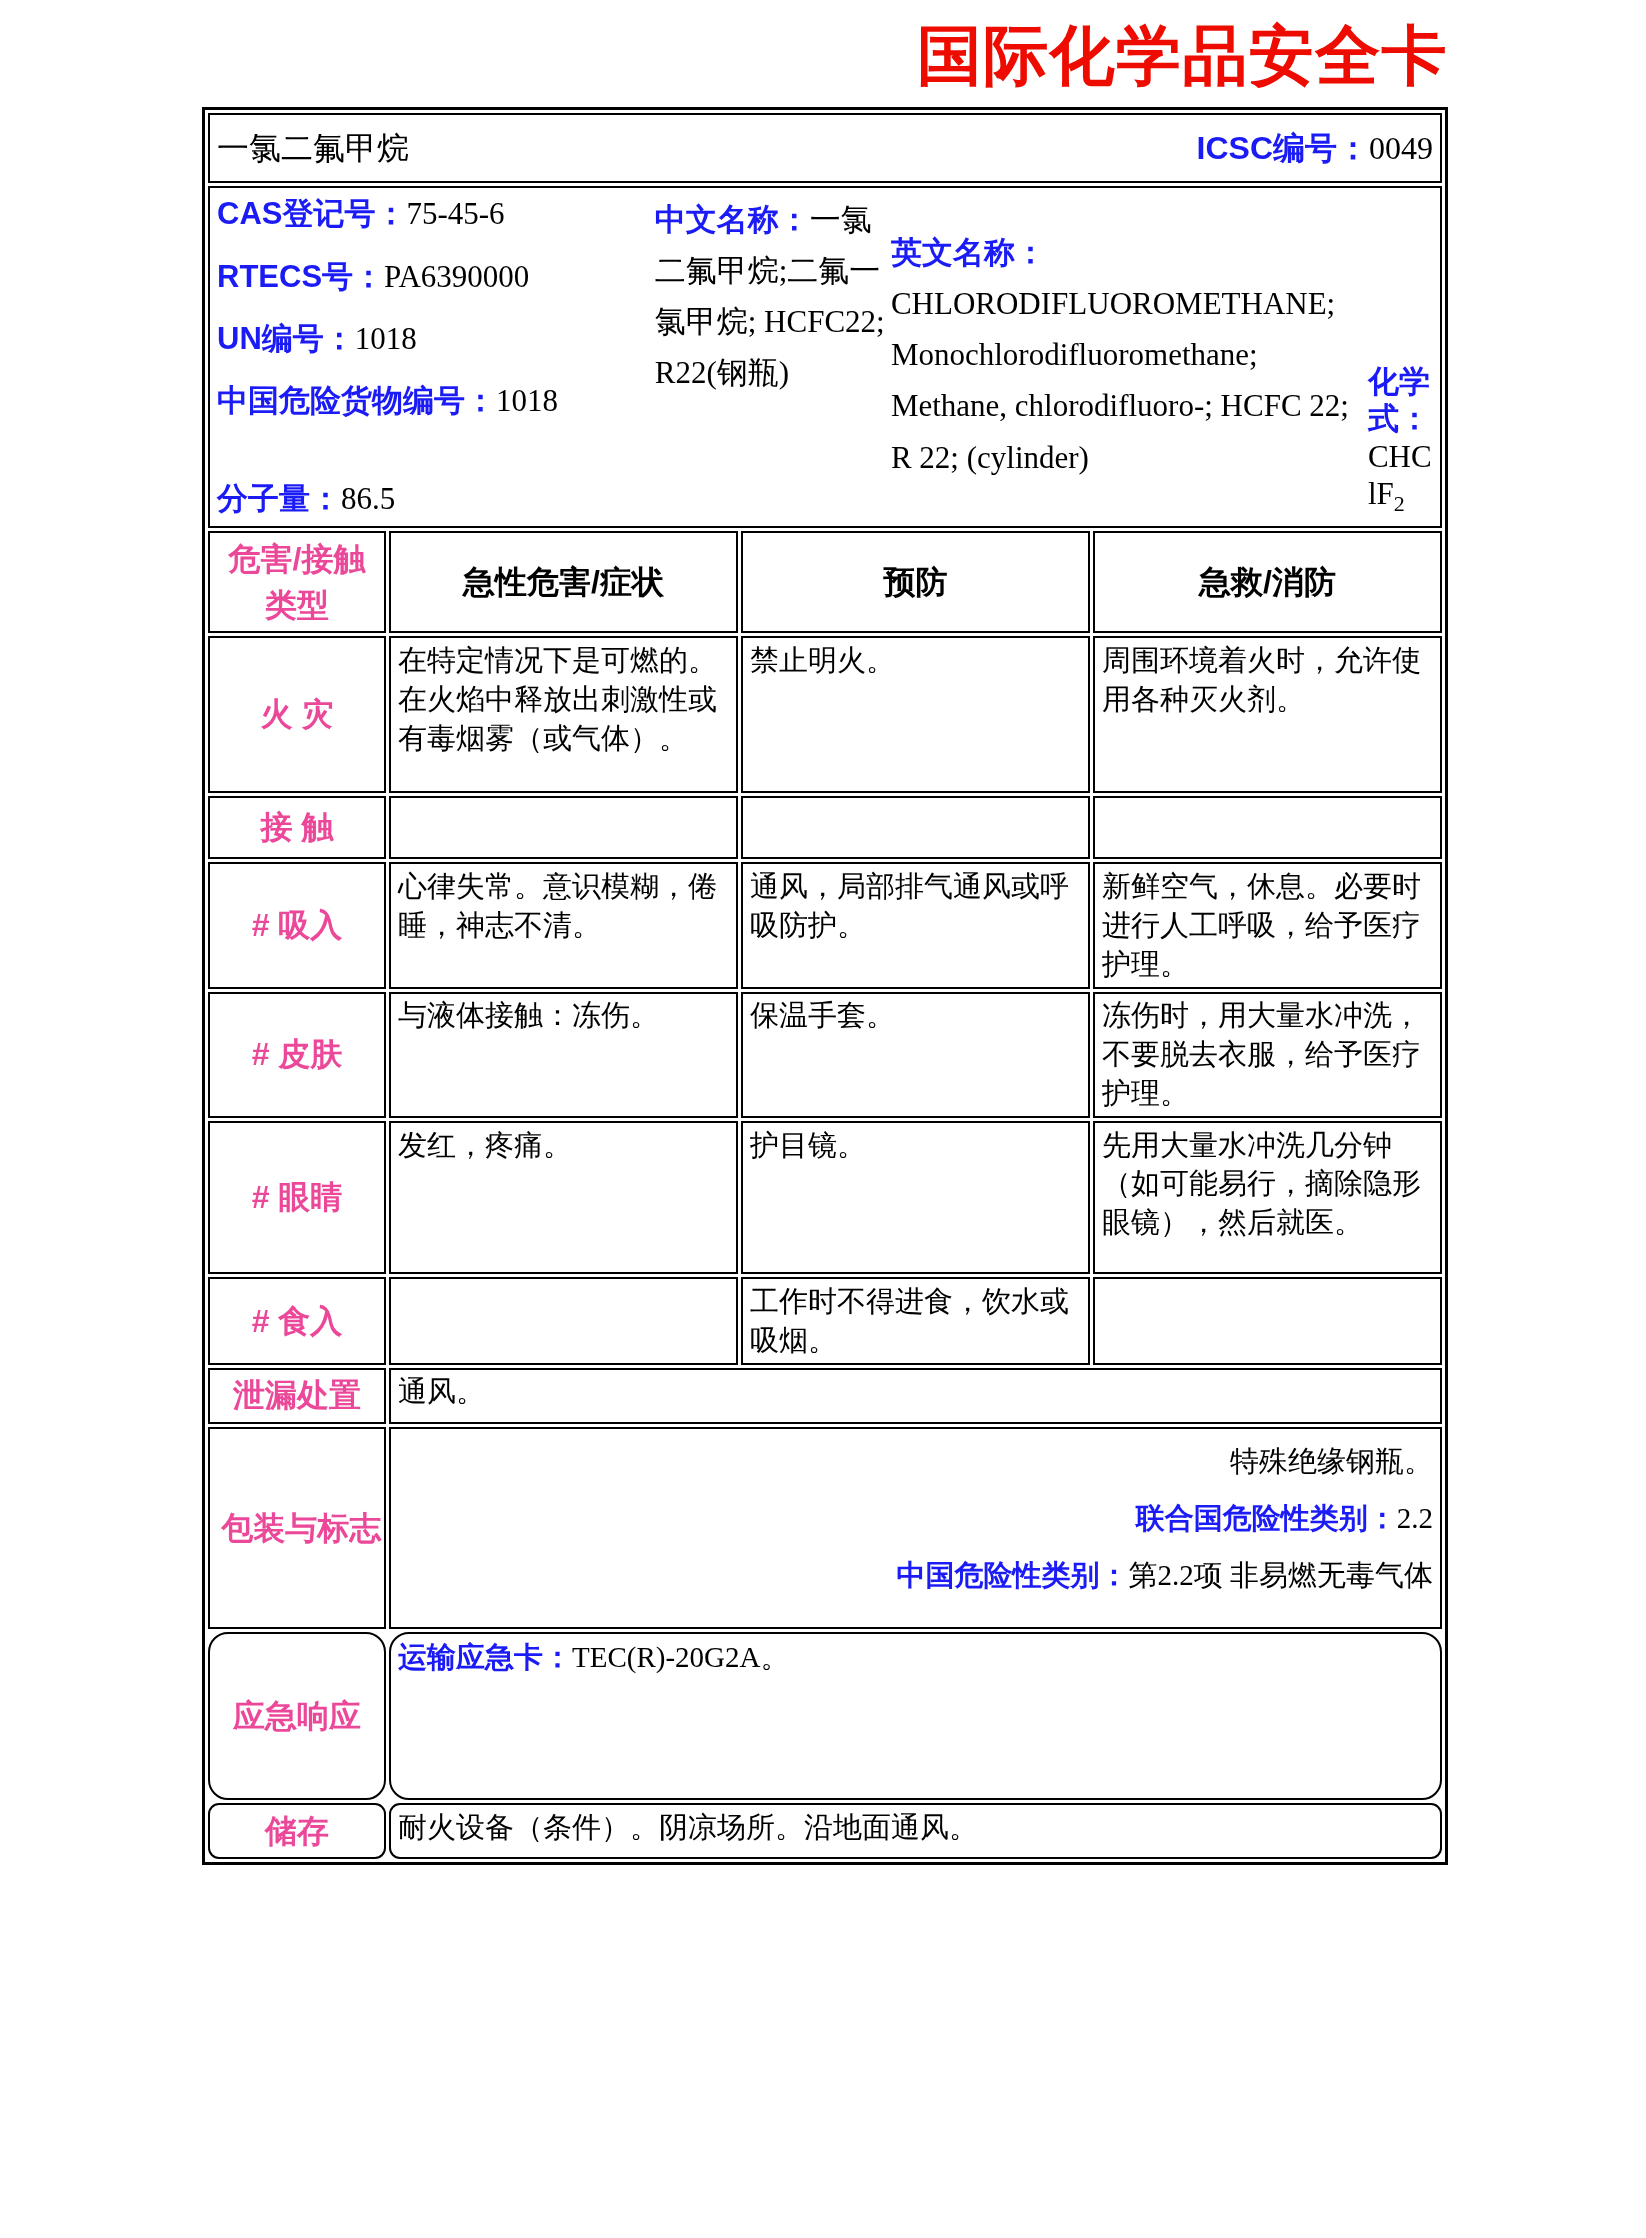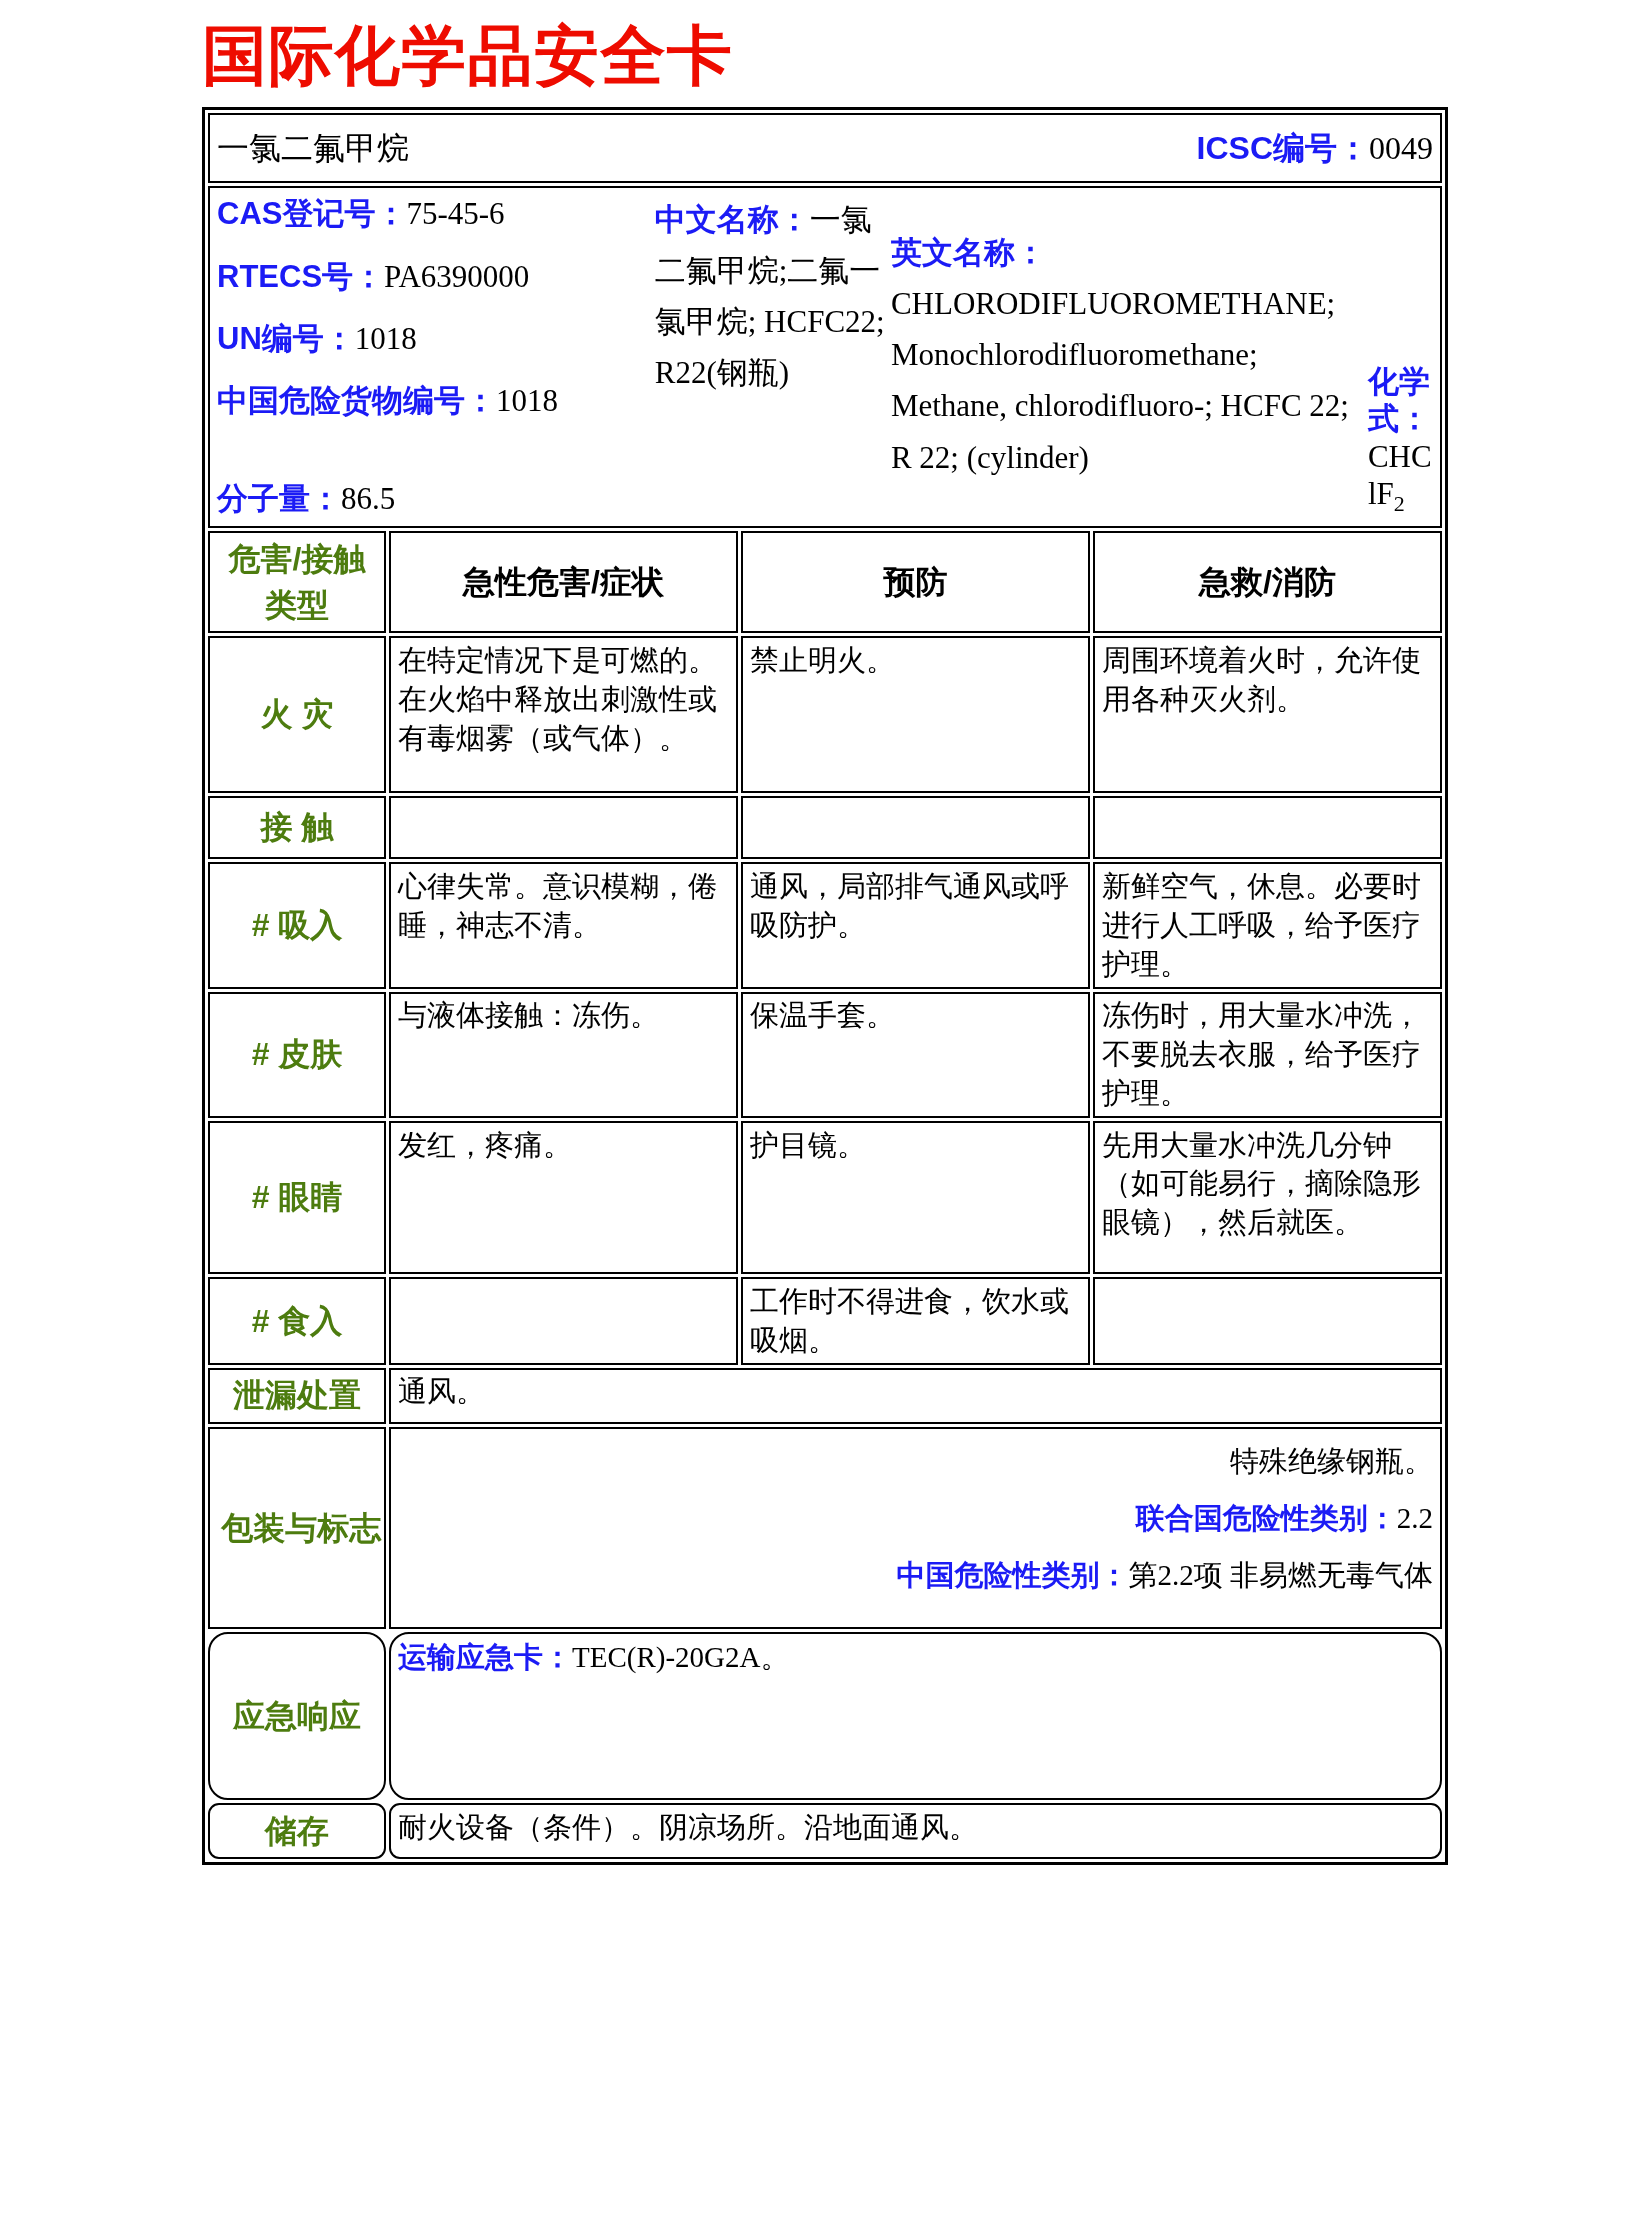--- a/index.html
+++ b/index.html
@@ -16,7 +16,7 @@
     width: 1246px;
   }
   .page-title {
-    text-align: left;
+    text-align: right;
     font-size: 65px;
     line-height: 1.15;
     font-weight: bold;

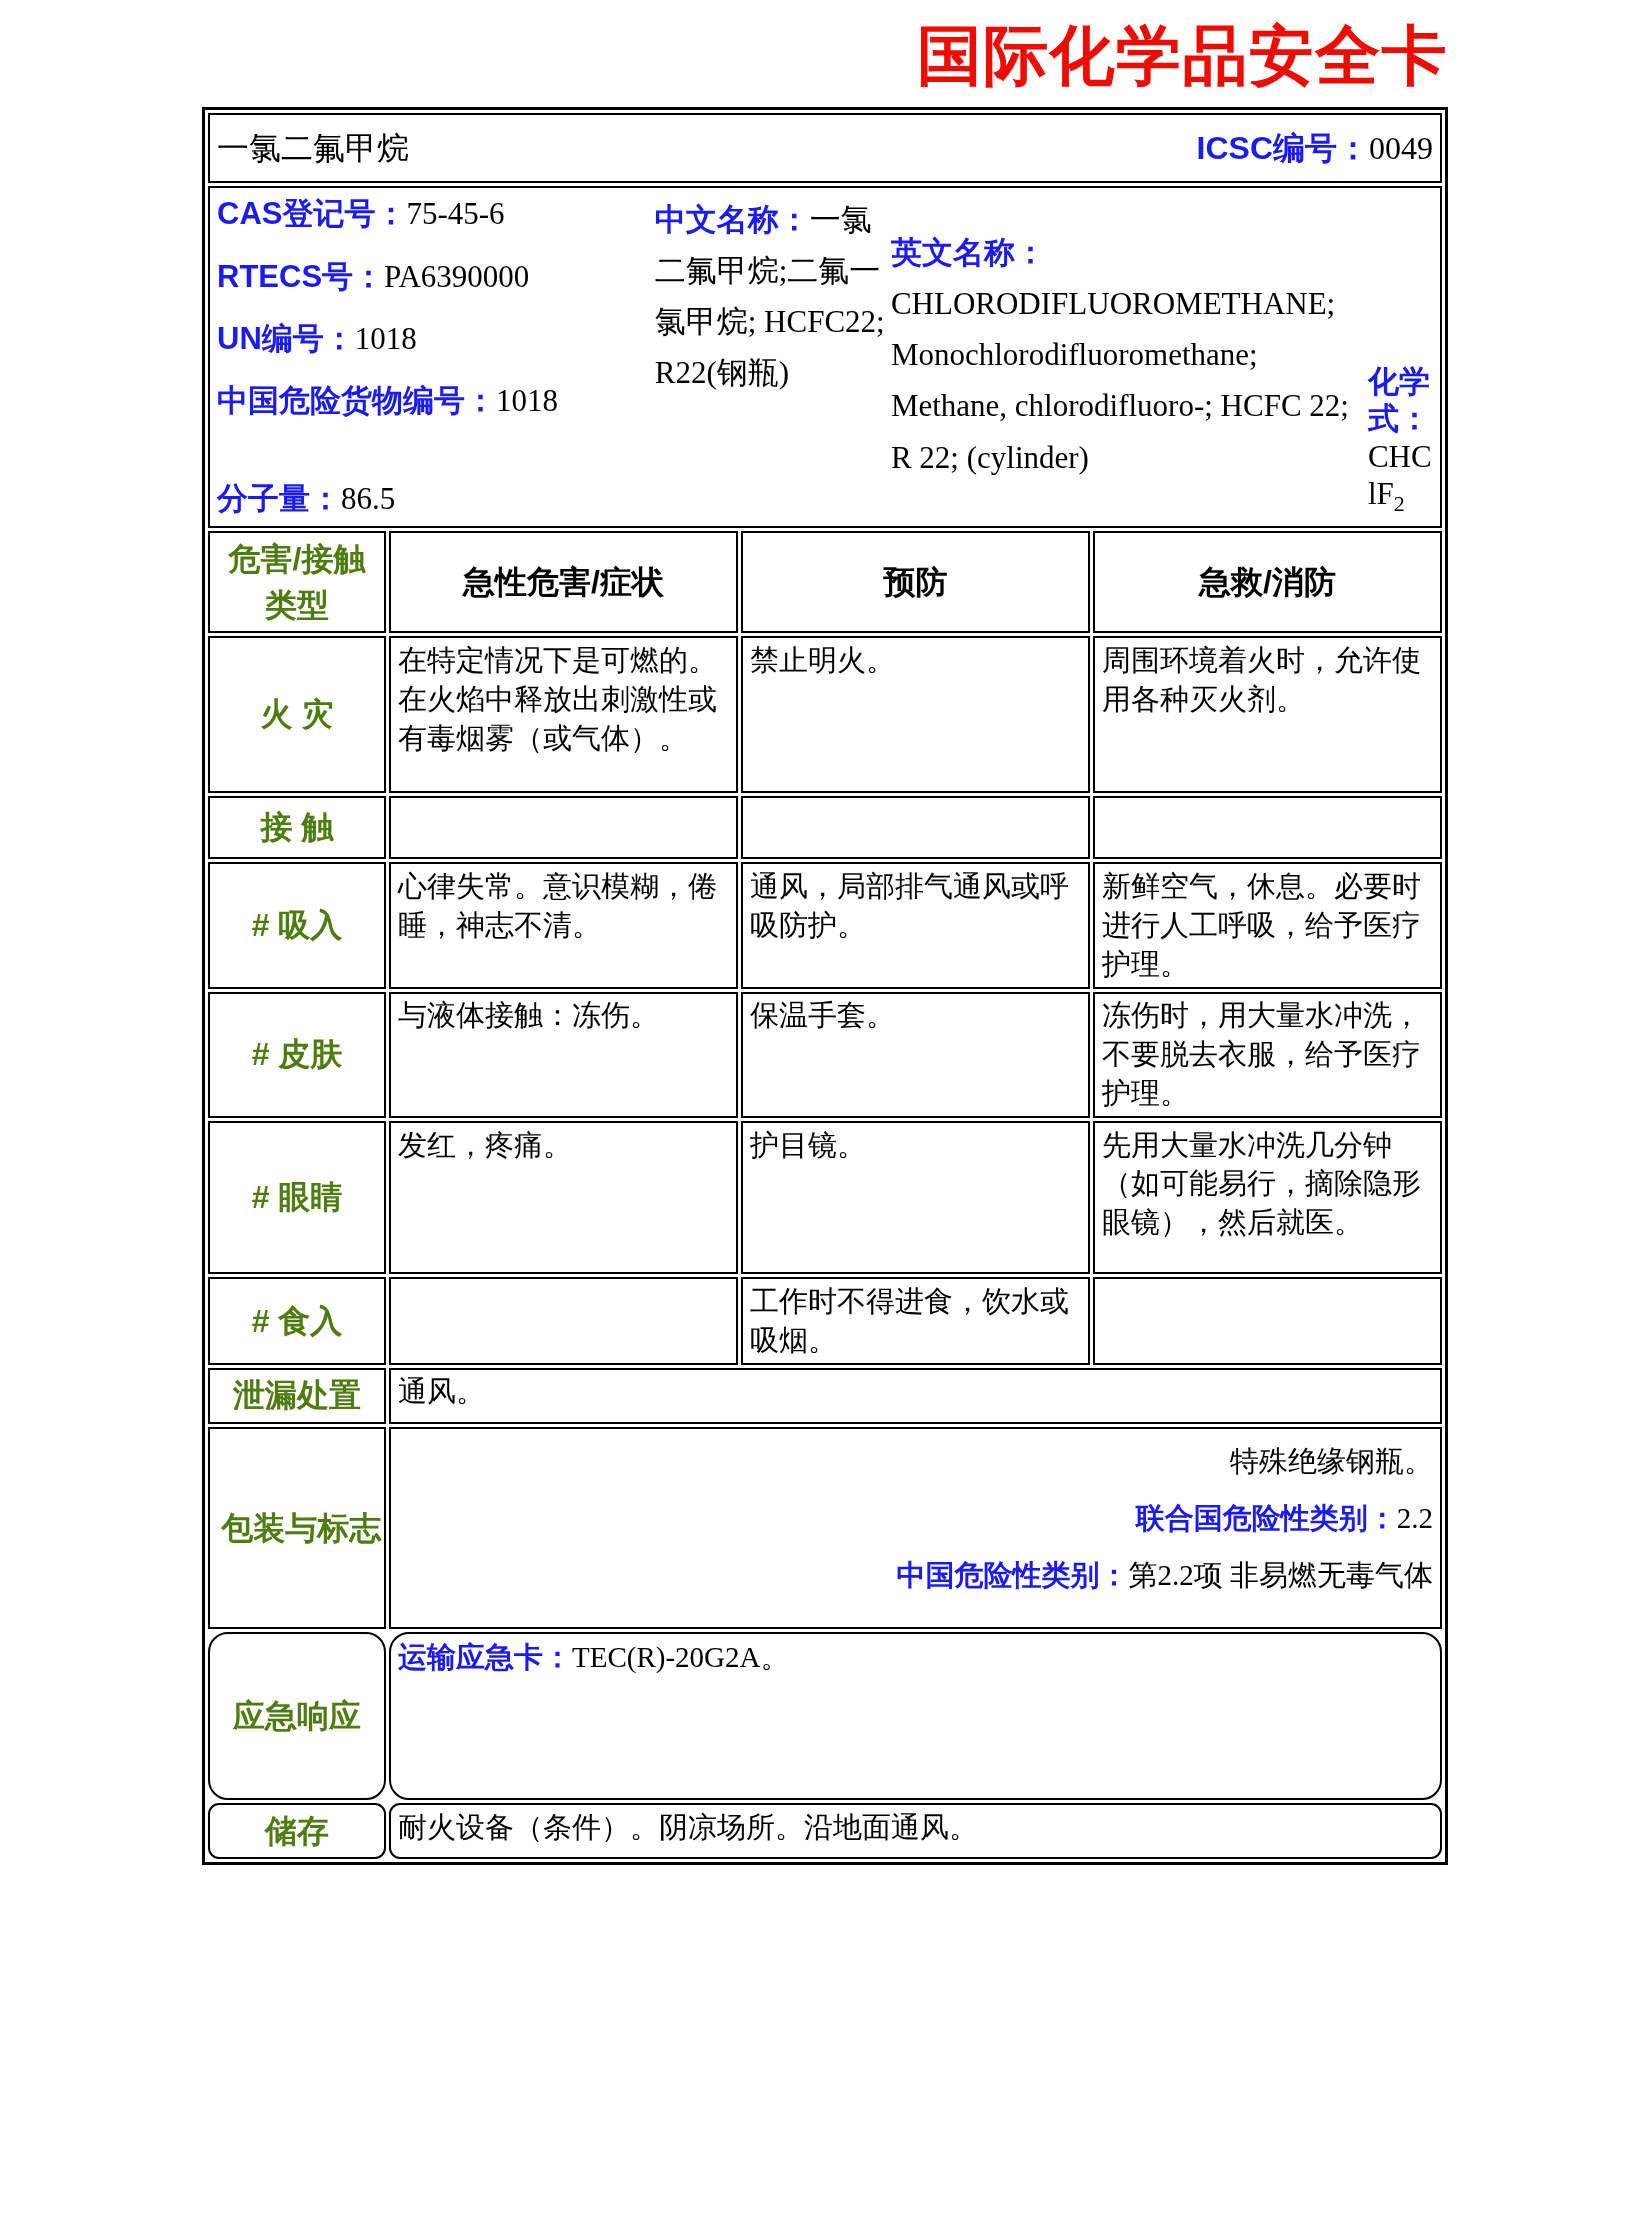--- a/index.html
+++ b/index.html
@@ -55,7 +55,7 @@
     text-align: center;
     font-size: 32px;
     line-height: 1.45;
-    color: #4d7c0f;
+    color: #ec4899;
     font-weight: bold;
     font-family: "Liberation Sans", "DejaVu Sans", sans-serif;
     padding: 2.8px 2.8px;

